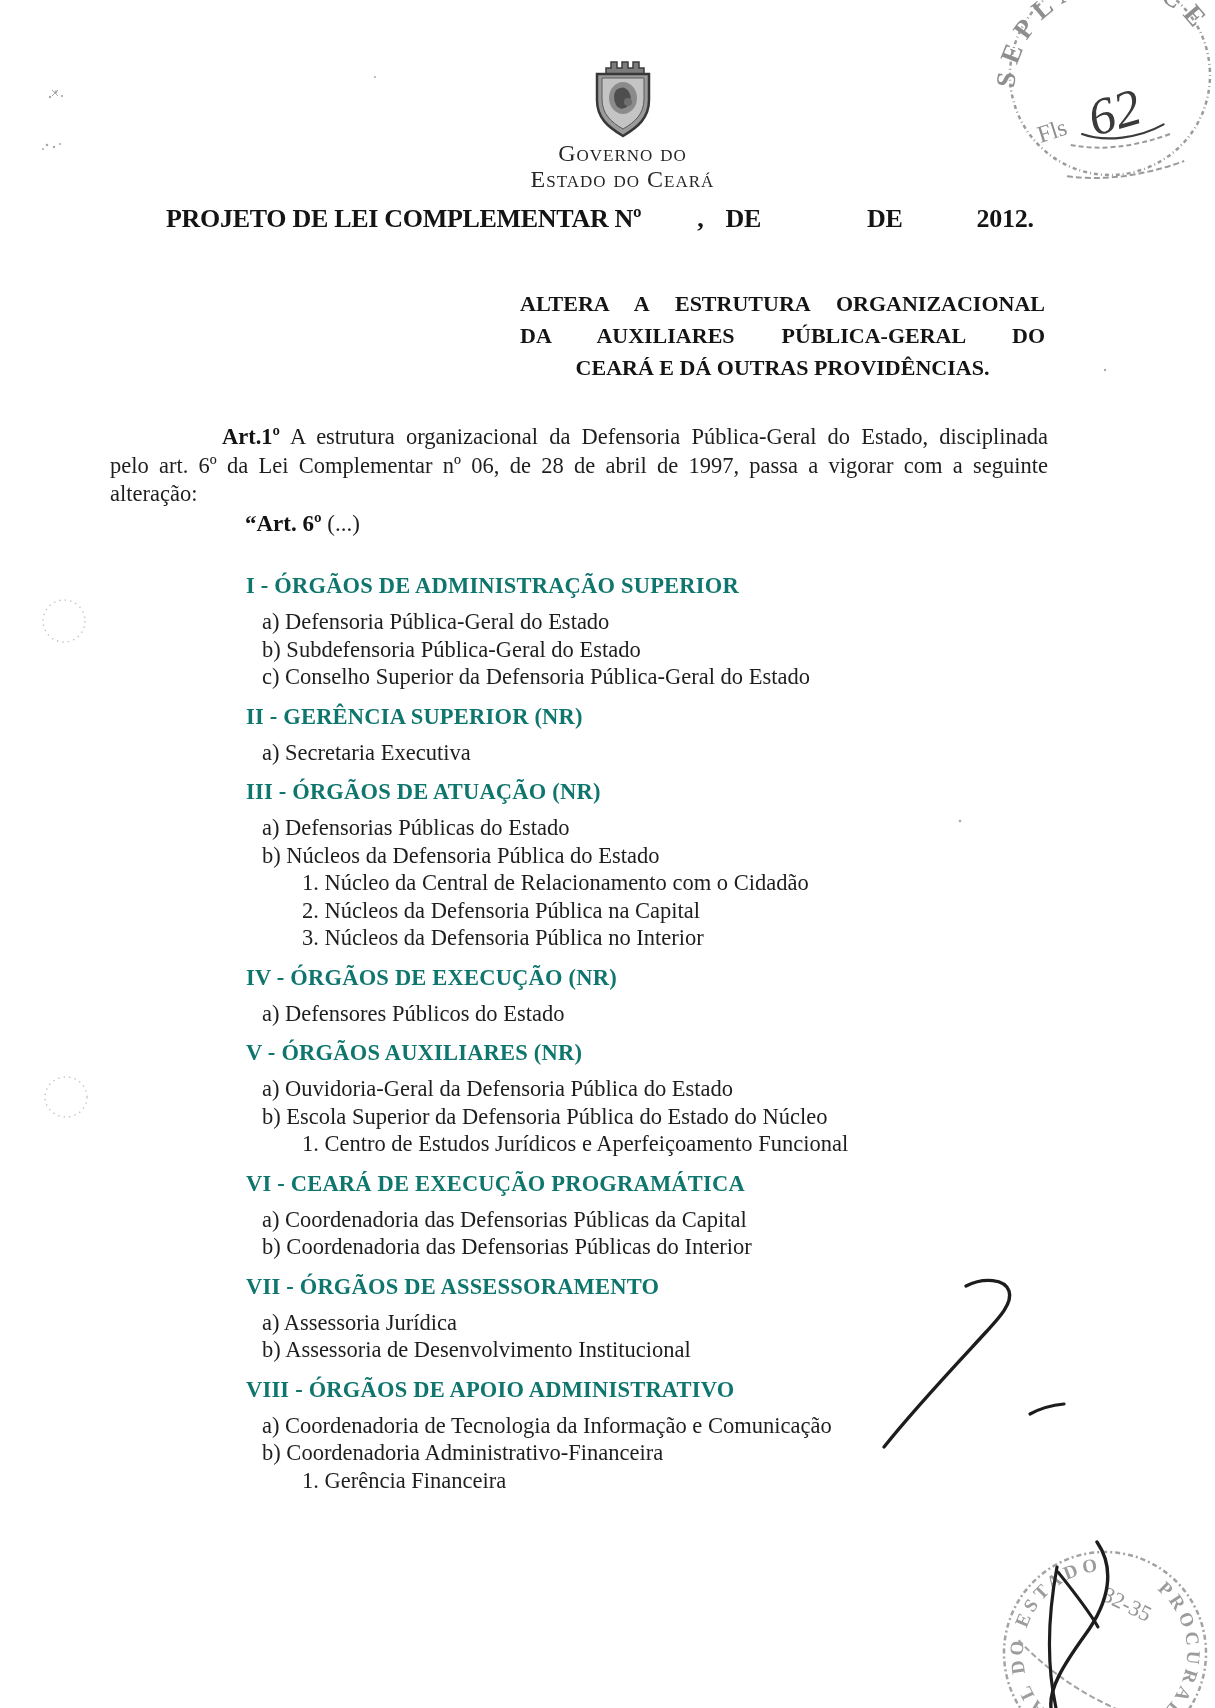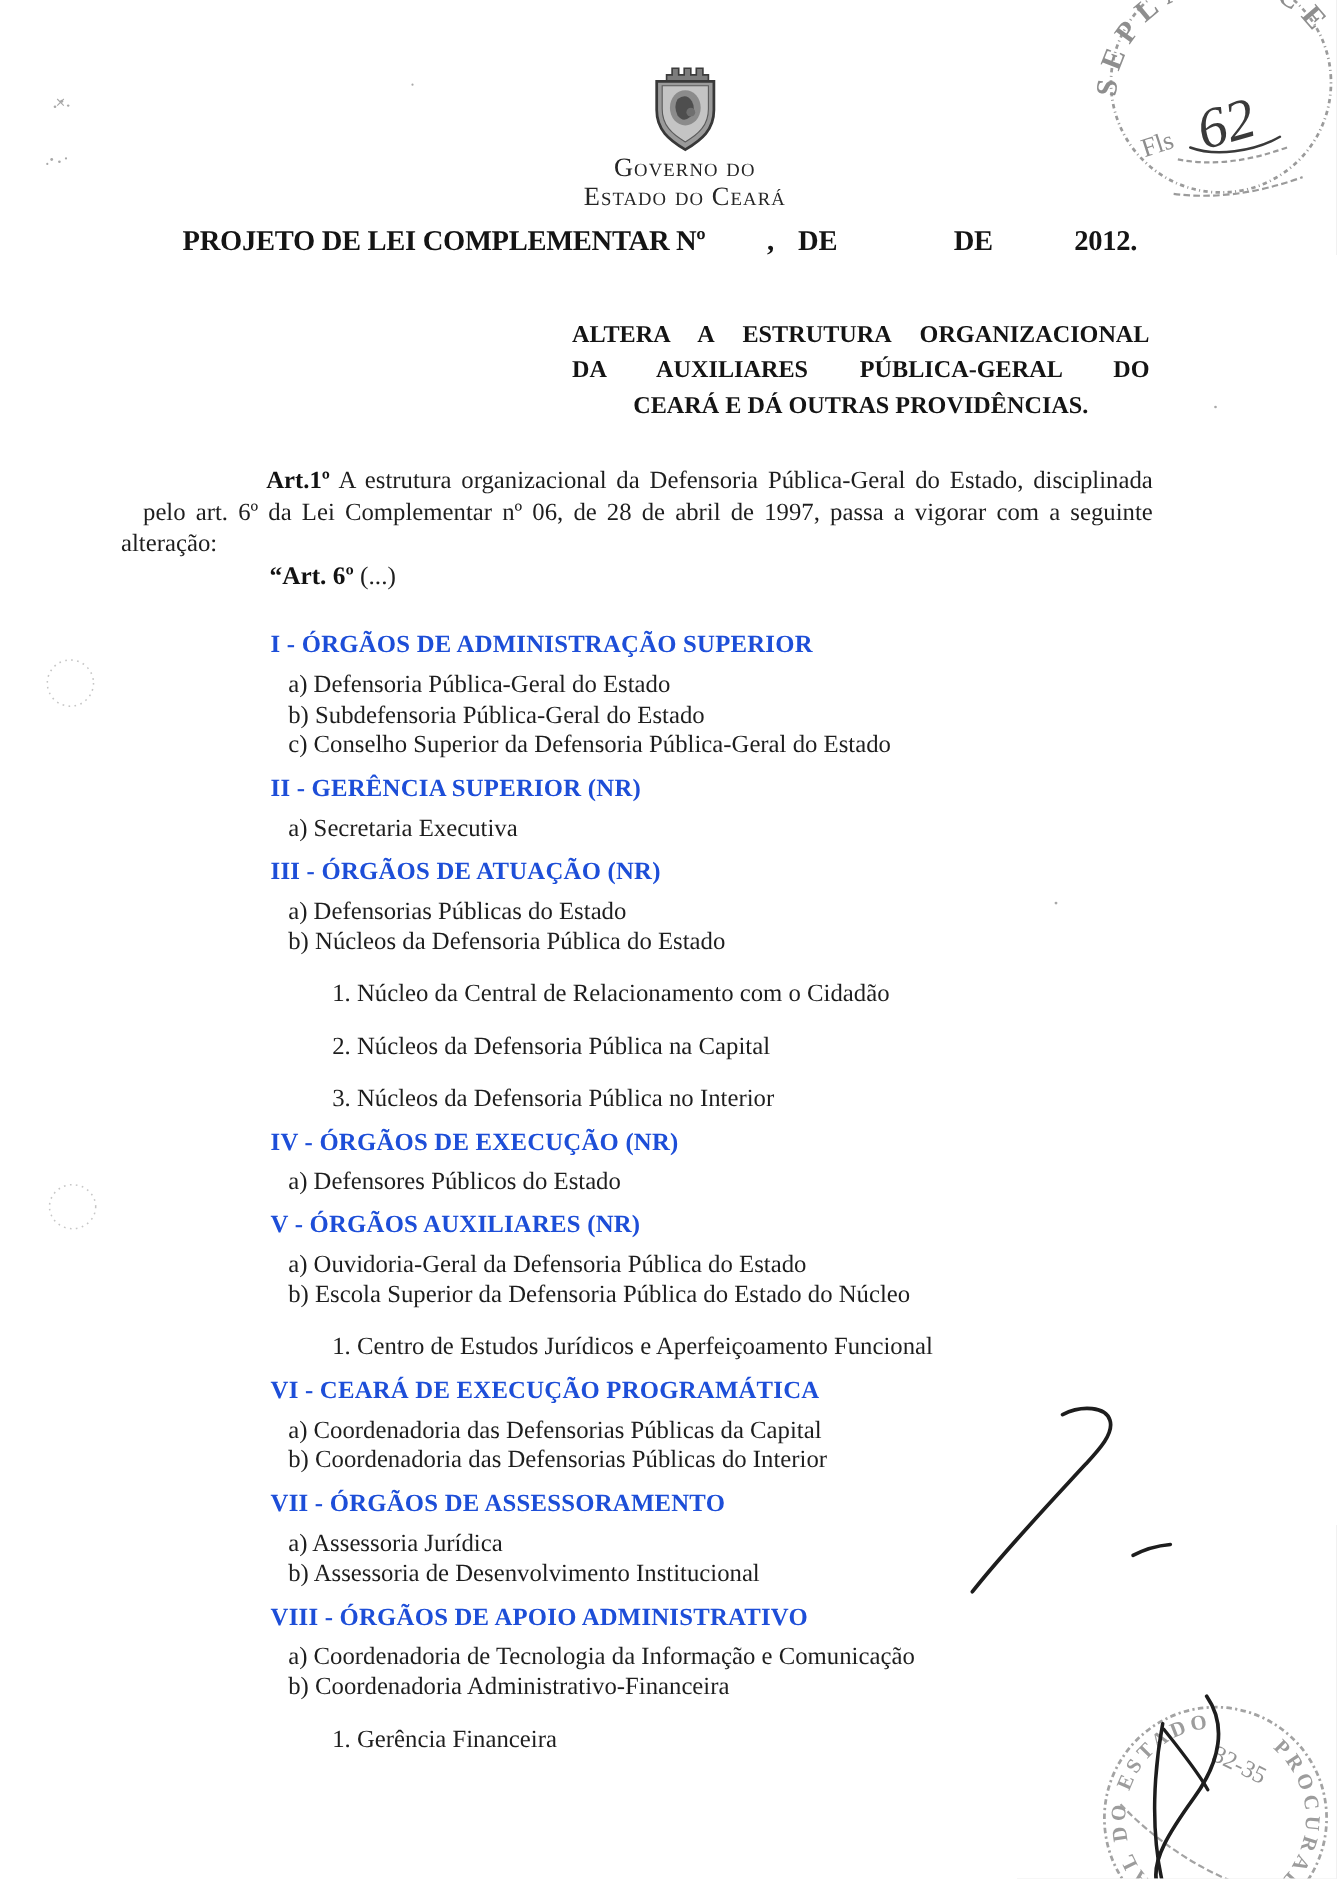--- a/index.html
+++ b/index.html
@@ -36,7 +36,7 @@
     position:absolute;left:110px;top:423px;width:938px;
     font-size:22.5px;line-height:28.5px;
   }
-  #article1 .jline{text-align:justify;text-align-last:justify;margin-left:20px;}
+  #article1 .jline{text-align:justify;text-align-last:justify;}
   #article1 .first{padding-left:0;}
   #article1 .indent{display:inline-block;width:112px;}
   #article1 b{color:#121212;}

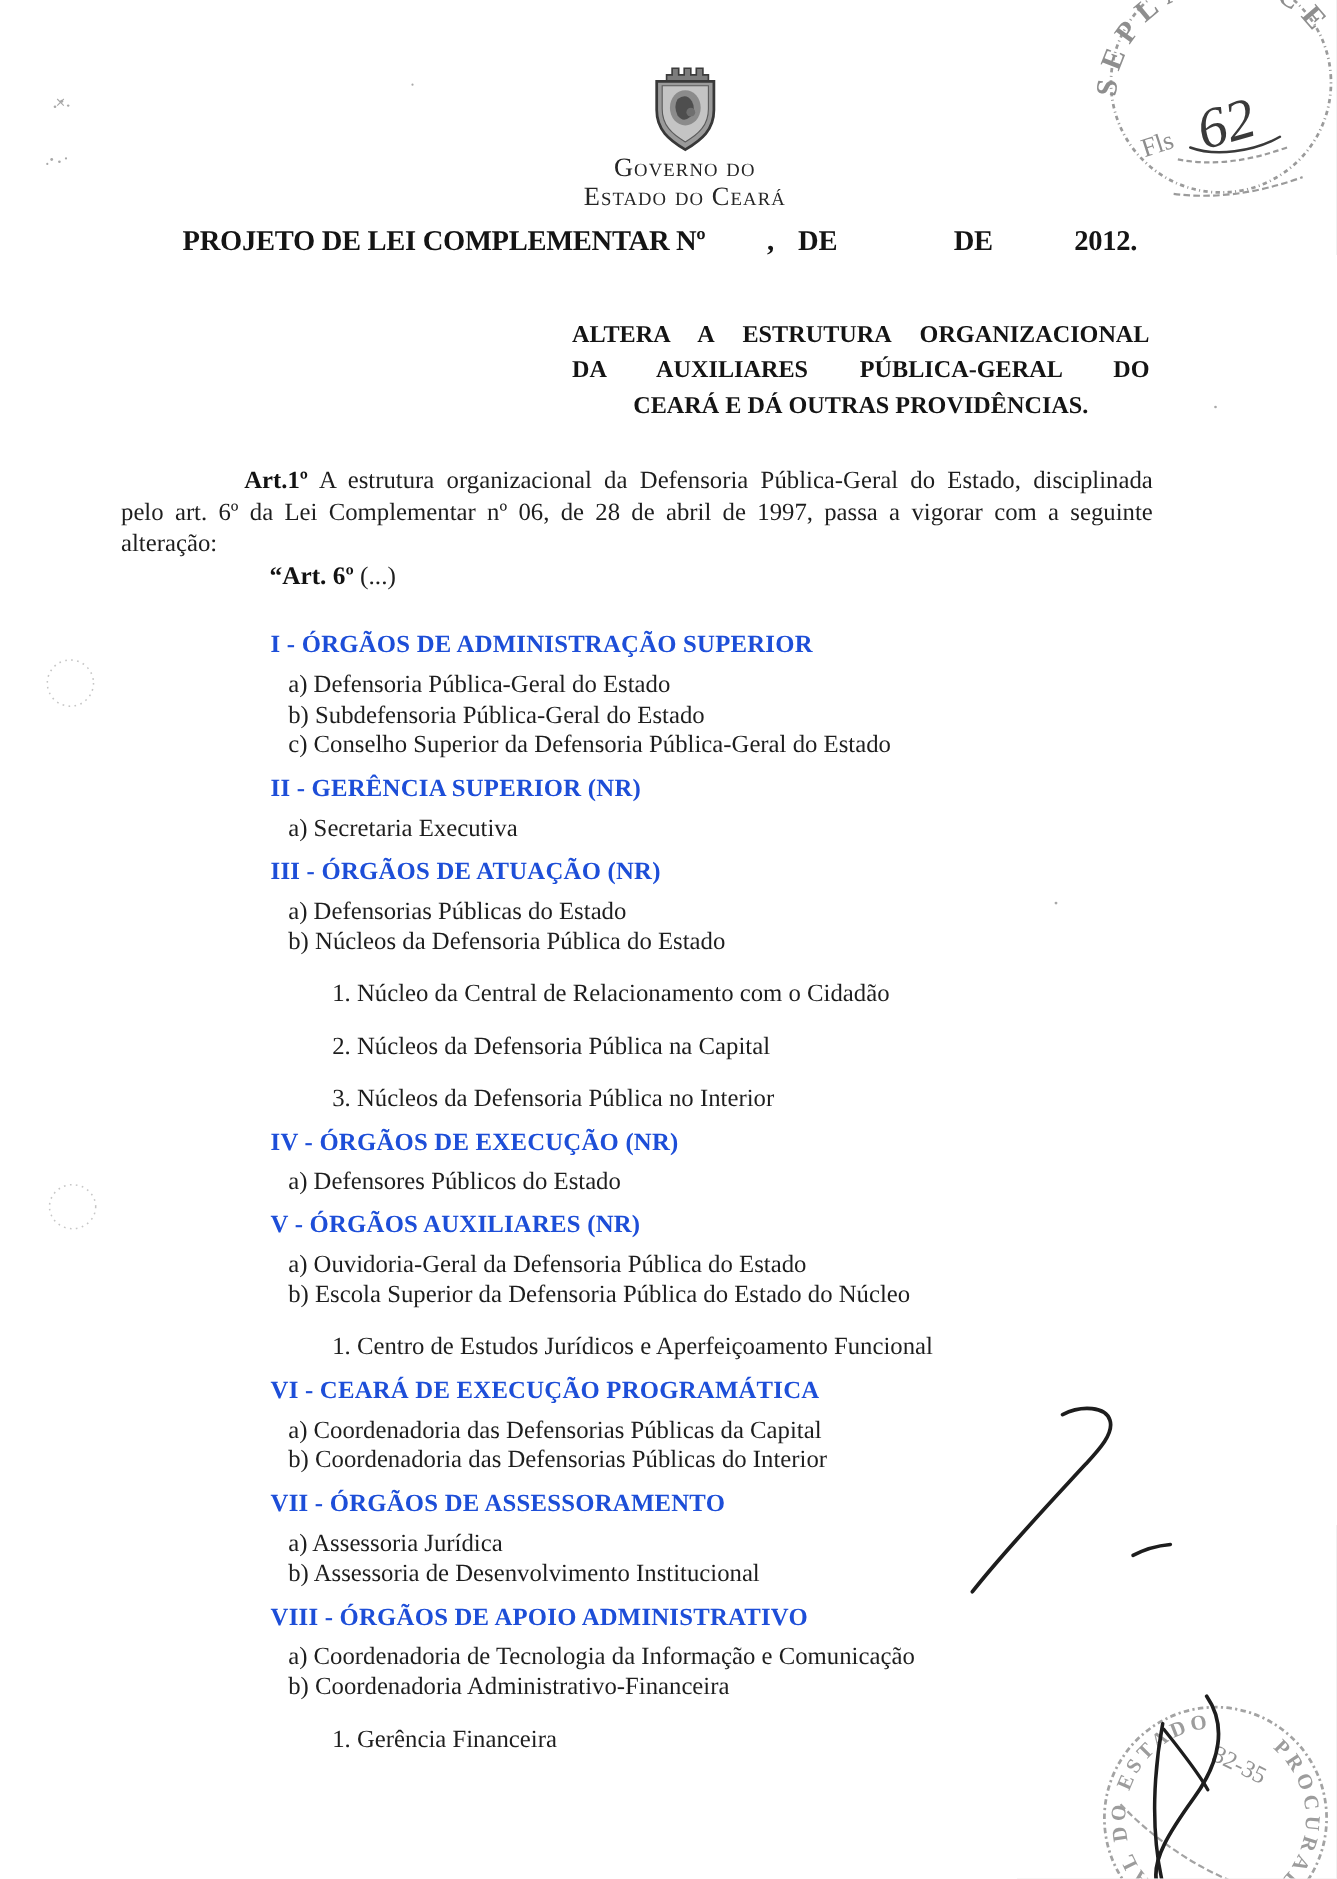--- a/index.html
+++ b/index.html
@@ -53,7 +53,7 @@
   }
   .sec-heading{
     font-weight:bold;font-size:22.5px;line-height:28px;
-    margin:12px 0 8px 6px;color:#1d4ed8;letter-spacing:0.2px;
+    margin:12px 0 8px 6px;color:#0f766e;letter-spacing:0.2px;
   }
   .sec-item{line-height:27.5px;padding-left:22px;}
   .sec-item.lvl2{padding-left:62px;margin-top:20px;}

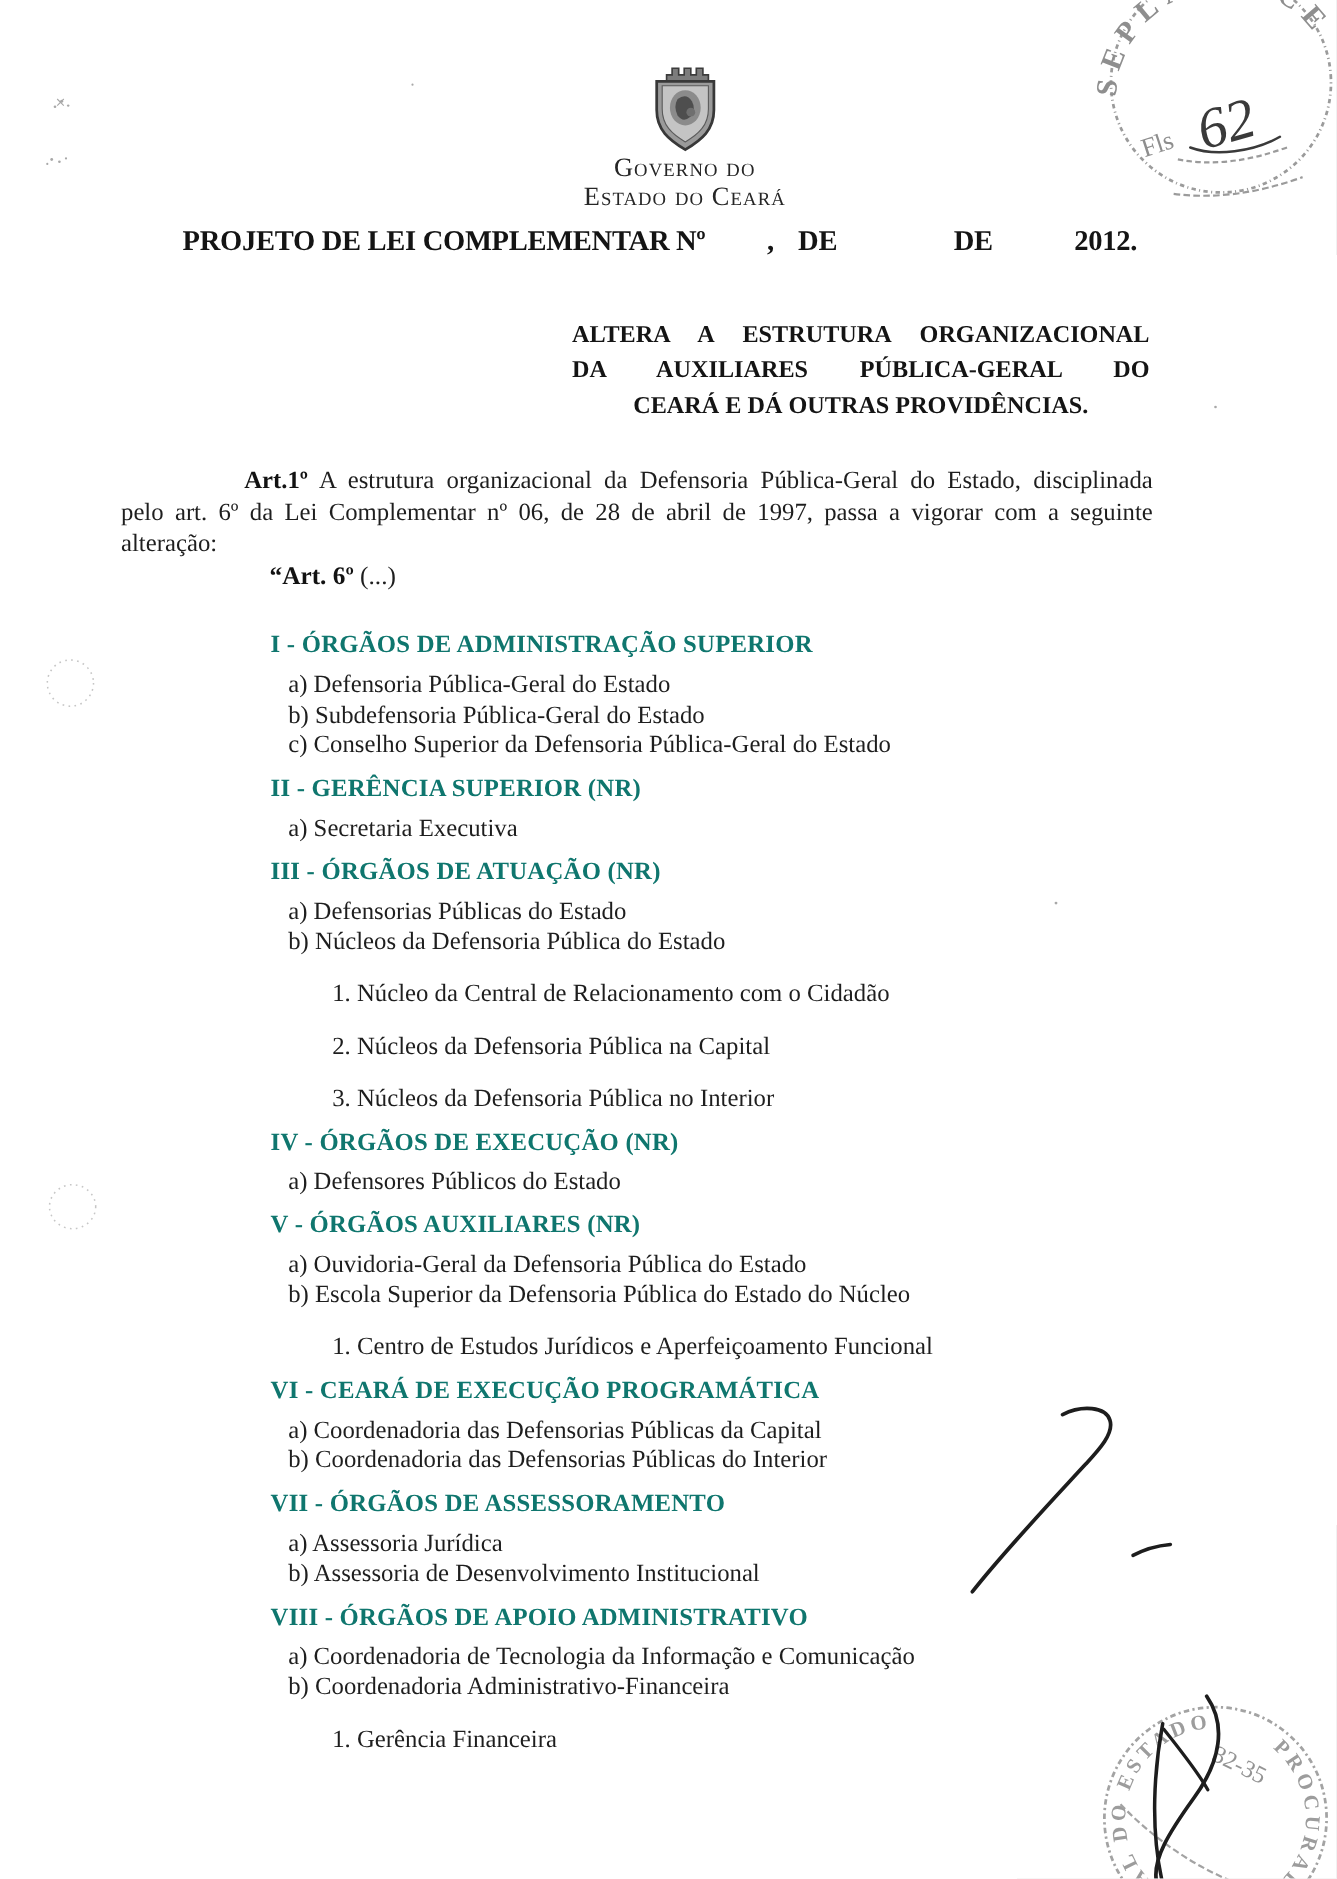--- a/index.html
+++ b/index.html
@@ -56,7 +56,7 @@
     margin:12px 0 8px 6px;color:#0f766e;letter-spacing:0.2px;
   }
   .sec-item{line-height:27.5px;padding-left:22px;}
-  .sec-item.lvl2{padding-left:62px;margin-top:20px;}
+  .sec-item.lvl2{padding-left:62px;}
   
   .overlay{position:absolute;left:0;top:0;pointer-events:none;}
   

